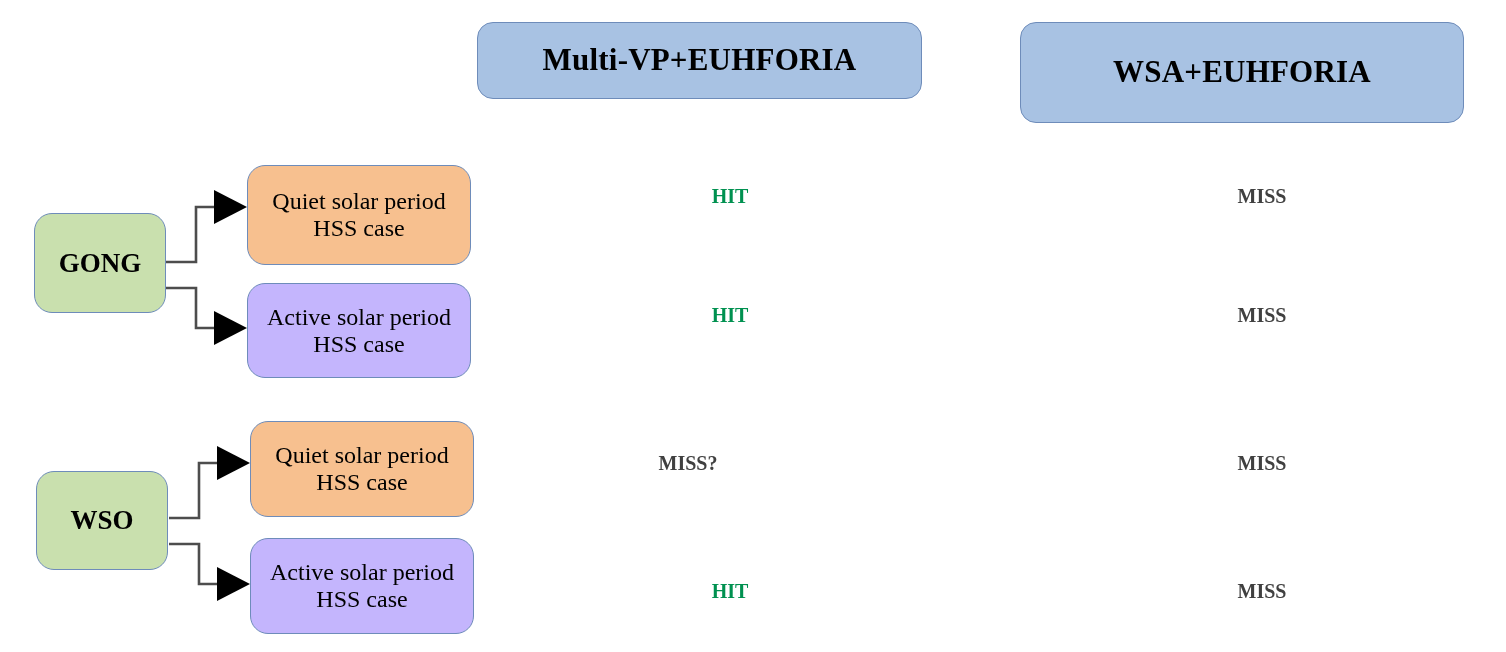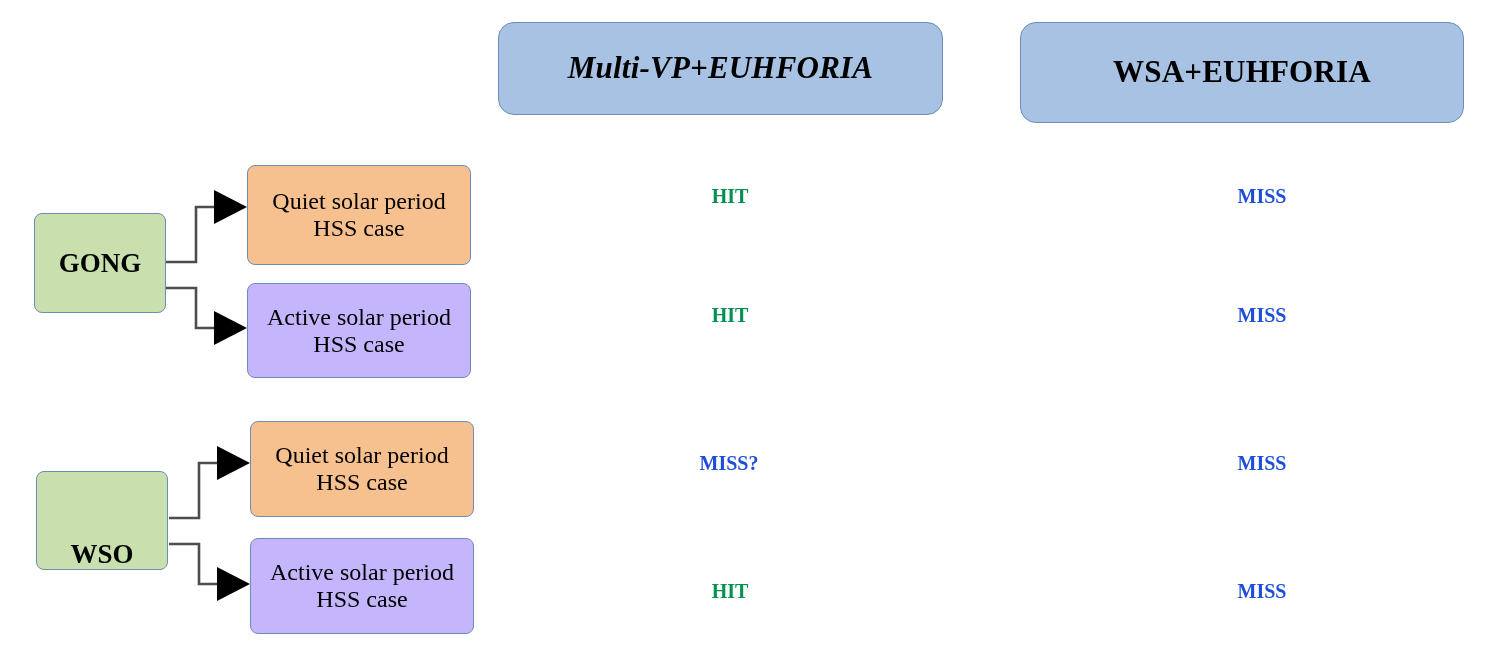--- a/index.html
+++ b/index.html
@@ -110,7 +110,7 @@
     <polygon class="conn-head" points="217,567 250,584 217,601"></polygon>
   </svg>
 
-  <div class="node node-header" style="left:498px; top:22px; width:445px; height:93px;font-style:italic;">
+  <div class="node node-header" style="left:477px; top:22px; width:445px; height:77px;">
     <span>Multi-VP+EUHFORIA</span>
   </div>
 

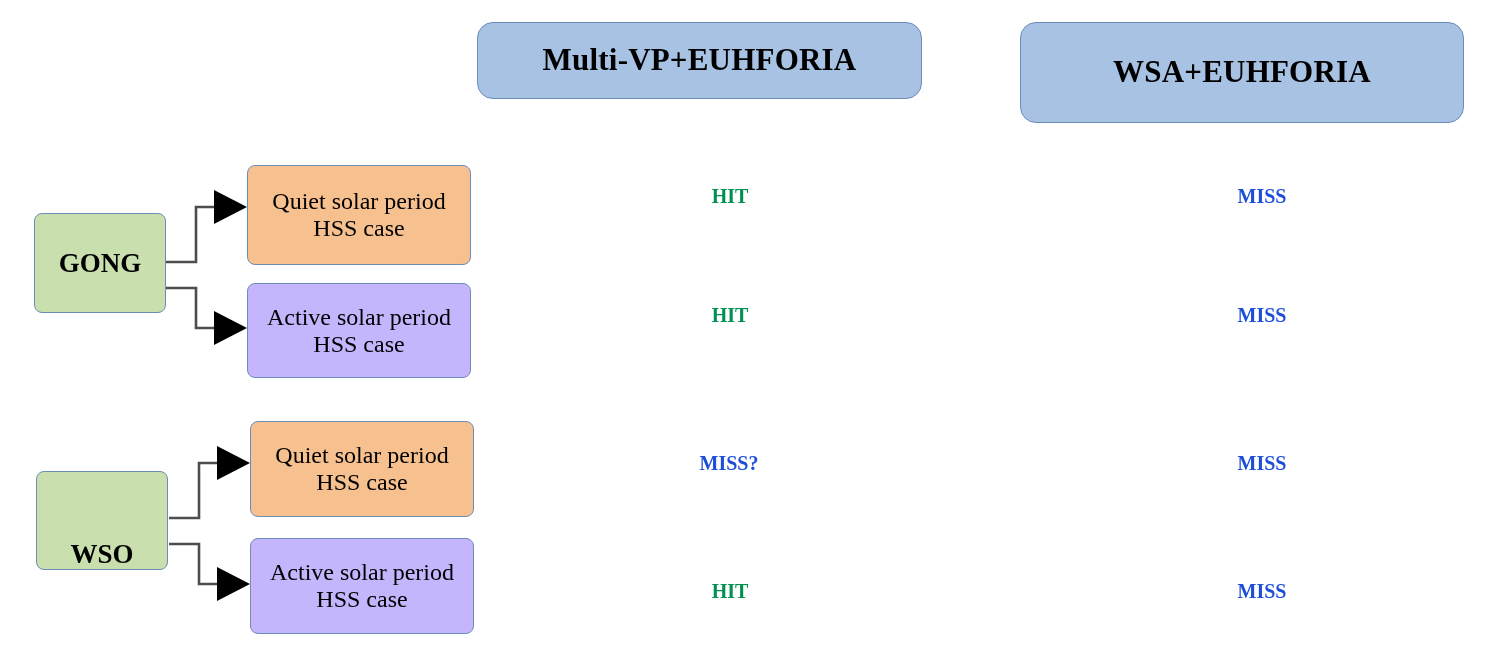--- a/index.html
+++ b/index.html
@@ -23,7 +23,7 @@
     position: absolute;
     box-sizing: border-box;
     border: 1.4px solid #6e8cba;
-    border-radius: 8px;
+    border-radius: 18px;
     display: flex;
     align-items: center;
     justify-content: center;

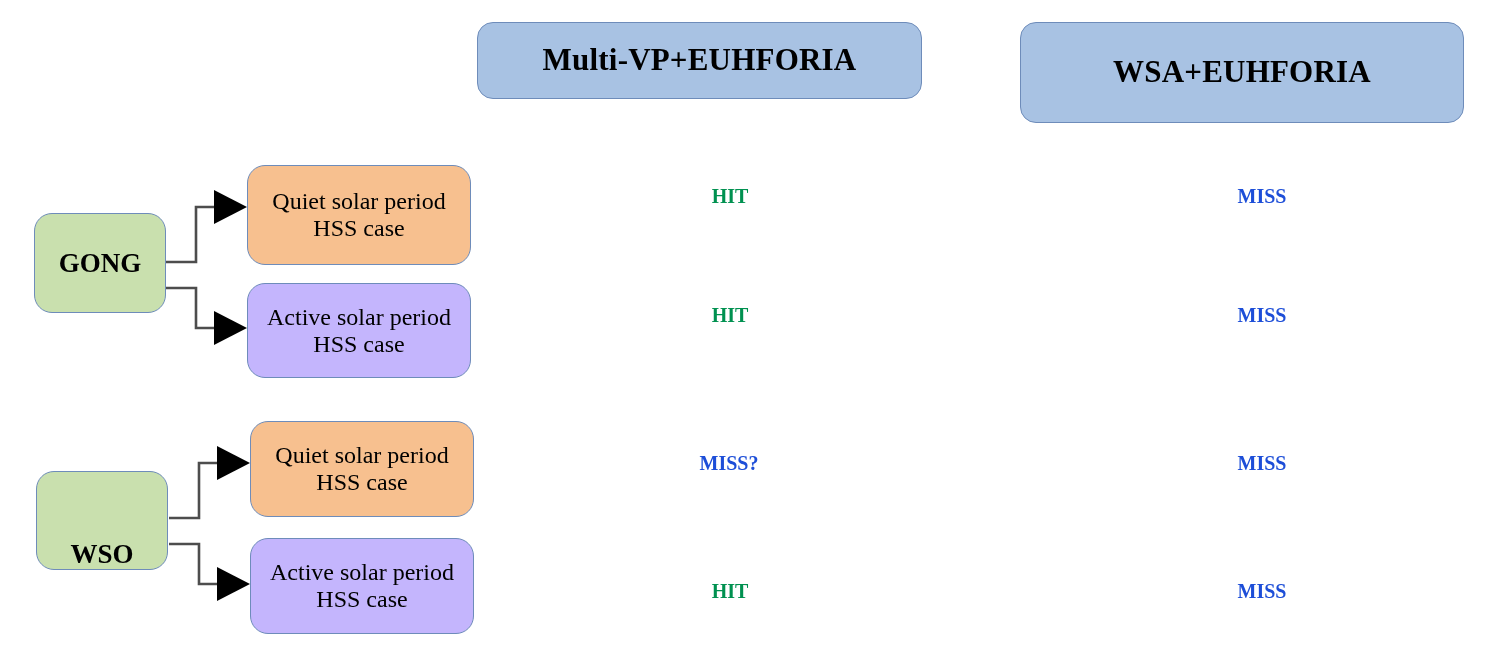--- a/index.html
+++ b/index.html
@@ -69,7 +69,7 @@
     font-family: "Liberation Serif", "DejaVu Serif", serif;
   }
   .result-hit  { color: #009150; }
-  .result-miss { color: #1d4ed8; }
+  .result-miss { color: #404040; }
 
   
   svg.connectors {

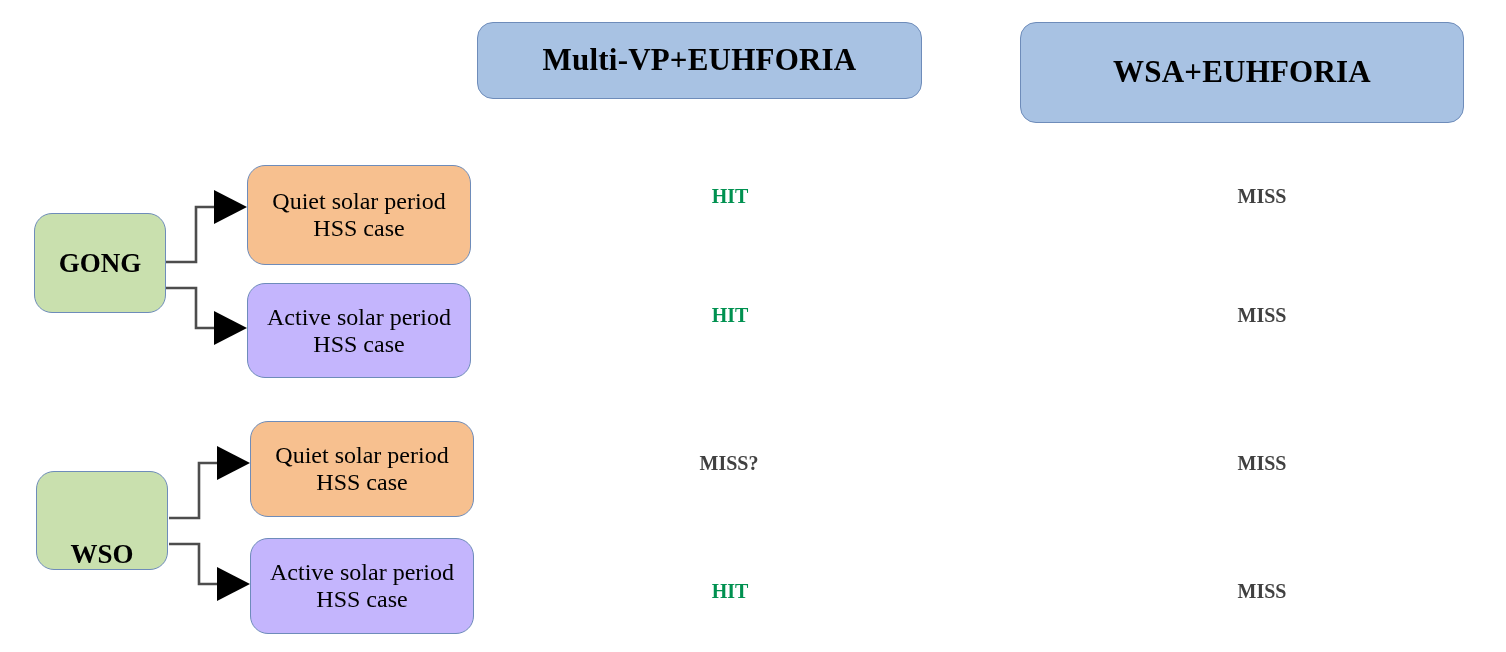--- a/index.html
+++ b/index.html
@@ -158,7 +158,7 @@
 
   <div class="result result-hit" style="left:730px; top:305px;">HIT</div>
 
-  <div class="result result-miss" style="left:729px; top:453px;">MISS?</div>
+  <div class="result result-miss" style="left:688px; top:453px;">MISS?</div>
 
   <div class="result result-hit" style="left:730px; top:581px;">HIT</div>
 

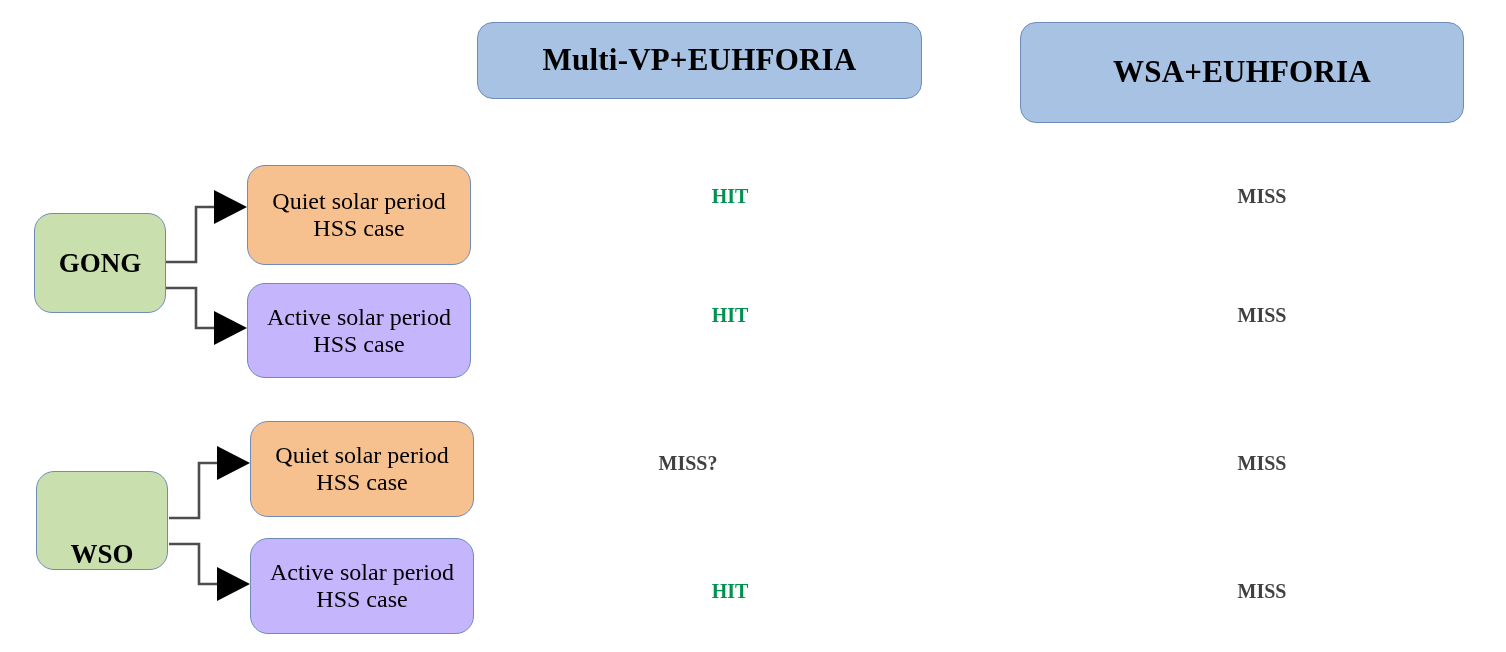--- a/index.html
+++ b/index.html
@@ -136,7 +136,7 @@
     </div>
   </div>
 
-  <div class="node node-source" style="left:36px; top:471px; width:132px; height:99px;align-items:flex-end;">
+  <div class="node node-source" style="left:36px; top:471px; width:132px; height:99px;">
     <span>WSO</span>
   </div>
 

